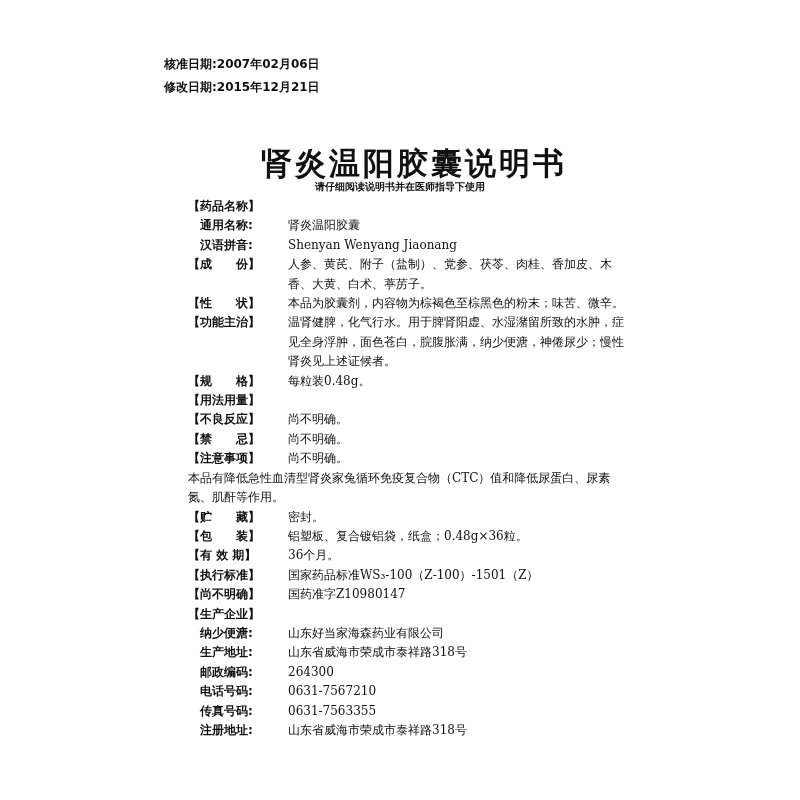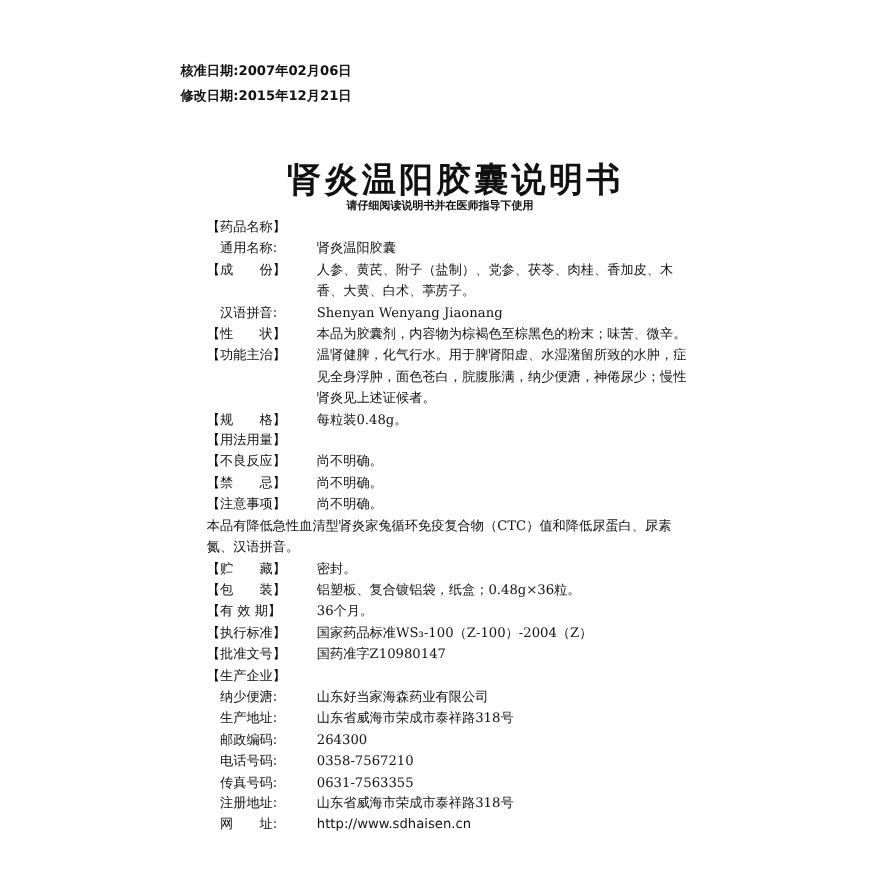--- a/index.html
+++ b/index.html
@@ -12,7 +12,7 @@
   .subtitle { position: absolute; left: 0; width: 800px; top: 180px; text-align: center; font-size: 10px; font-weight: bold; font-family: "DejaVu Sans", sans-serif; }
   .body { position: absolute; left: 188px; top: 197px; width: 440px; font-size: 12px; line-height: 19.4px; }
   .row { display: flex; }
-  .lbl { width: 100px; flex-shrink: 0; white-space: nowrap; font-weight: normal; font-family: "DejaVu Sans", sans-serif; }
+  .lbl { width: 100px; flex-shrink: 0; white-space: nowrap; font-weight: bold; font-family: "DejaVu Sans", sans-serif; }
   .val { flex: 1; }
   .sub { padding-left: 12px; }
   .sub .lbl { width: 88px; }

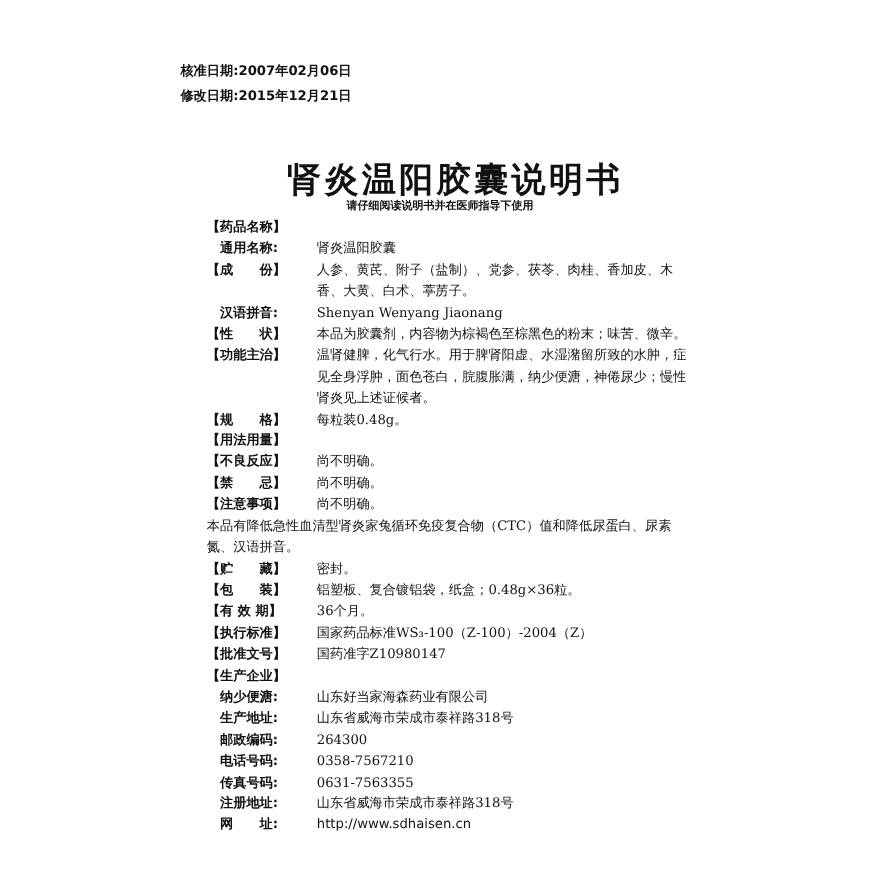--- a/index.html
+++ b/index.html
@@ -37,14 +37,14 @@
     <div class="lbl">通用名称:</div>
     <div class="val">肾炎温阳胶囊</div>
   </div>
+  <div class="row sub">
+    <div class="lbl">汉语拼音:</div>
+    <div class="val">Shenyan Wenyang Jiaonang</div>
+  </div>
+
   <div class="row">
     <div class="lbl">【<span>成　　份</span>】</div>
     <div class="val">人参、黄芪、附子（盐制）、党参、茯苓、肉桂、香加皮、木香、大黄、白术、葶苈子。</div>
-  </div>
-
-  <div class="row sub">
-    <div class="lbl">汉语拼音:</div>
-    <div class="val">Shenyan Wenyang Jiaonang</div>
   </div>
   <div class="row">
     <div class="lbl">【<span>性　　状</span>】</div>

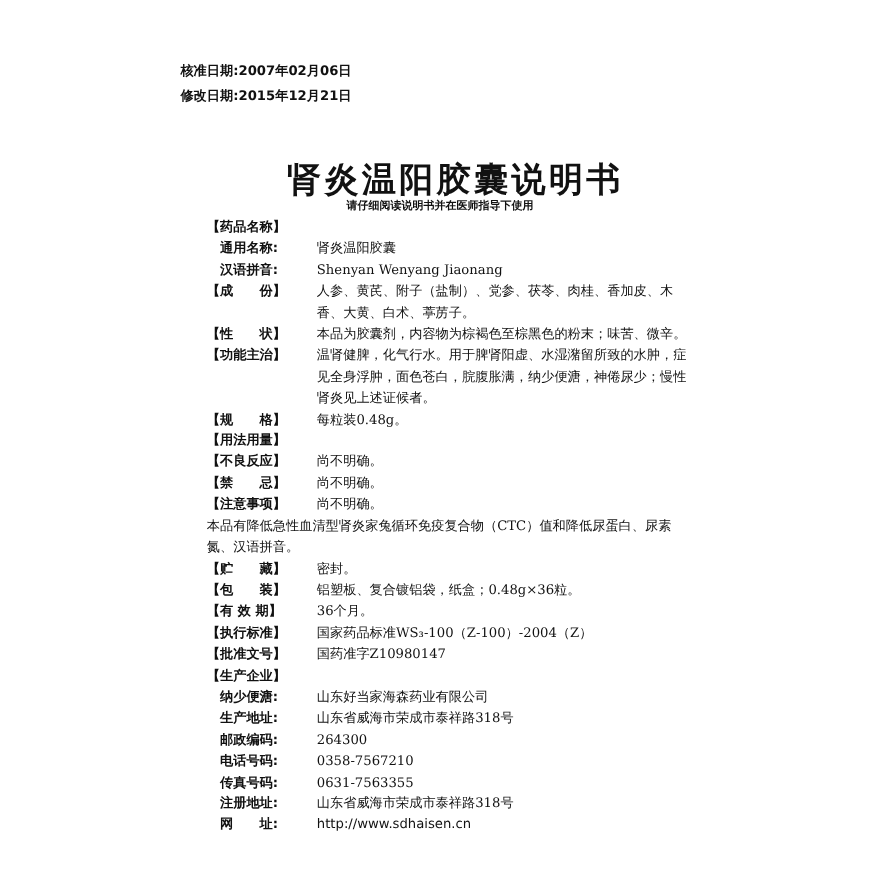--- a/index.html
+++ b/index.html
@@ -74,7 +74,7 @@
     <div class="val">尚不明确。</div>
   </div>
   <div class="row">
-    <div class="val">本品有降低急性血清型肾炎家兔循环免疫复合物（CTC）值和降低尿蛋白、尿素氮、汉语拼音。</div>
+    <div class="val">本品有降低急性血清型肾炎家兔循环免疫复合物（CTC）值和降低尿蛋白、尿素氮、肌酐等作用。</div>
   </div>
   <div class="row">
     <div class="lbl">【<span>贮　　藏</span>】</div>

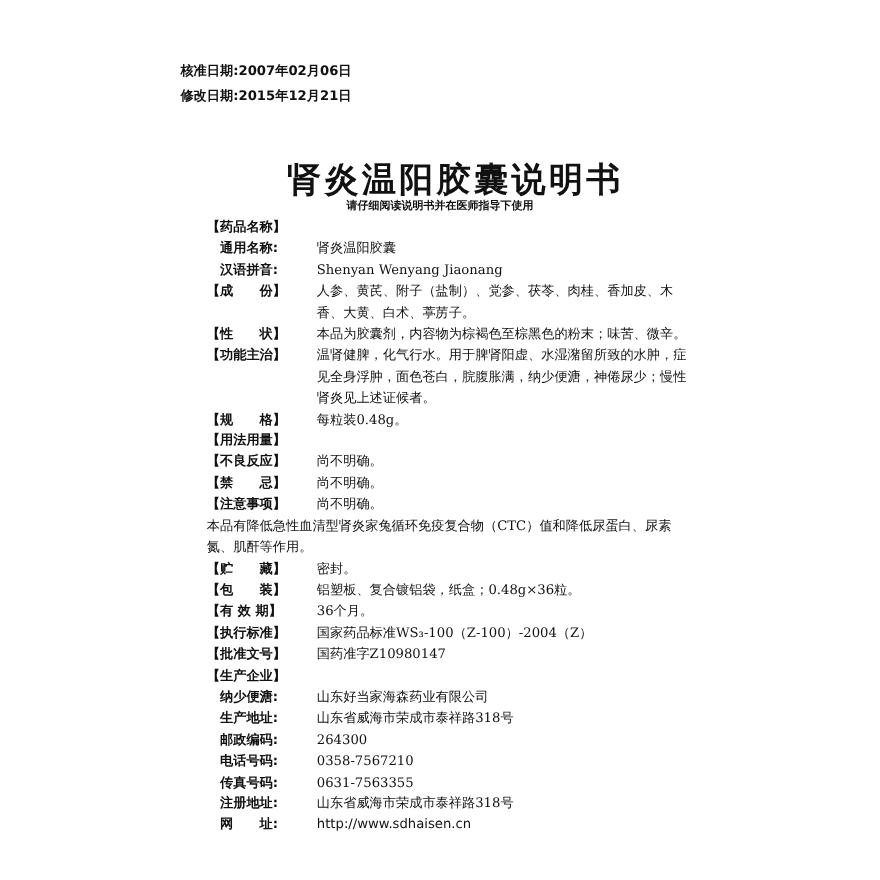--- a/index.html
+++ b/index.html
@@ -90,7 +90,7 @@
   </div>
   <div class="row">
     <div class="lbl">【<span>执行标准</span>】</div>
-    <div class="val">国家药品标准WS₃-100（Z-100）-2004（Z）</div>
+    <div class="val">国家药品标准WS₃-100（Z-100）-1501（Z）</div>
   </div>
   <div class="row">
     <div class="lbl">【<span>批准文号</span>】</div>

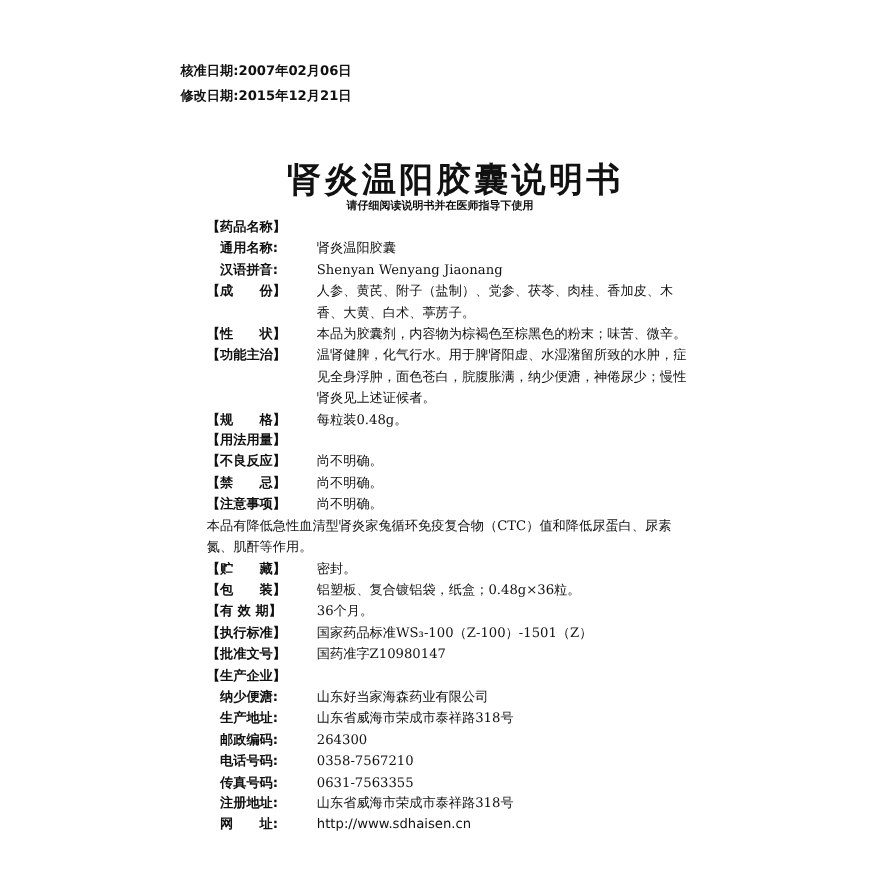--- a/index.html
+++ b/index.html
@@ -93,7 +93,7 @@
     <div class="val">国家药品标准WS₃-100（Z-100）-1501（Z）</div>
   </div>
   <div class="row">
-    <div class="lbl">【<span>批准文号</span>】</div>
+    <div class="lbl">【<span>尚不明确</span>】</div>
     <div class="val">国药准字Z10980147</div>
   </div>
   <div class="row">

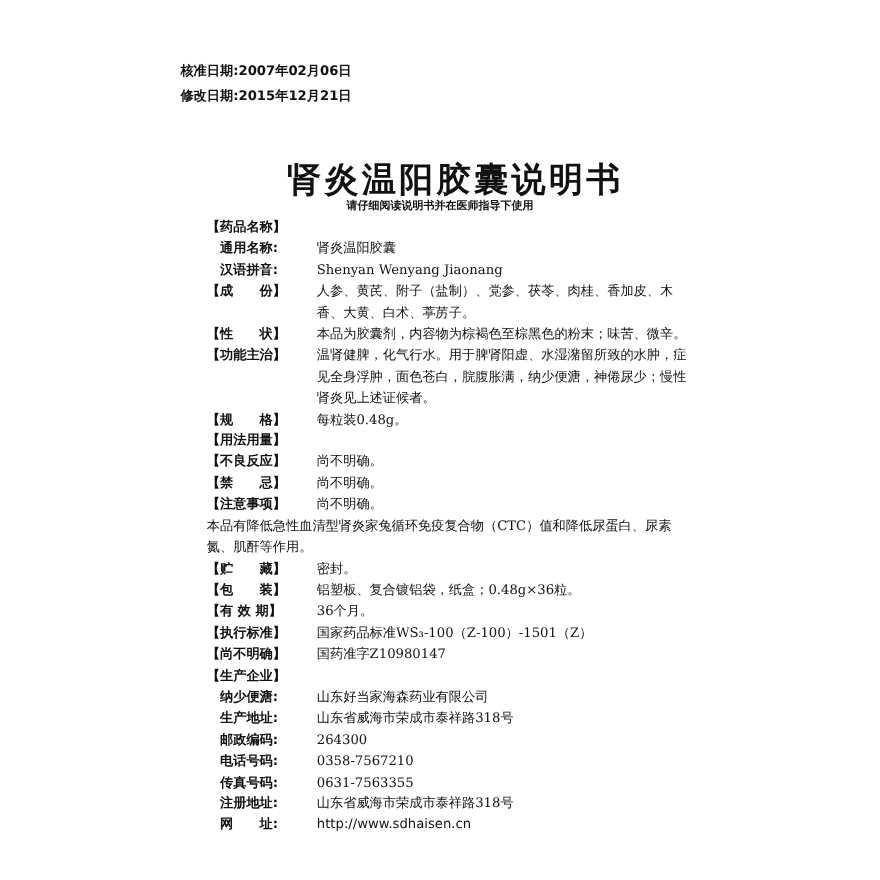--- a/index.html
+++ b/index.html
@@ -113,7 +113,7 @@
   </div>
   <div class="row sub">
     <div class="lbl">电话号码:</div>
-    <div class="val">0358-7567210</div>
+    <div class="val">0631-7567210</div>
   </div>
   <div class="row sub">
     <div class="lbl">传真号码:</div>

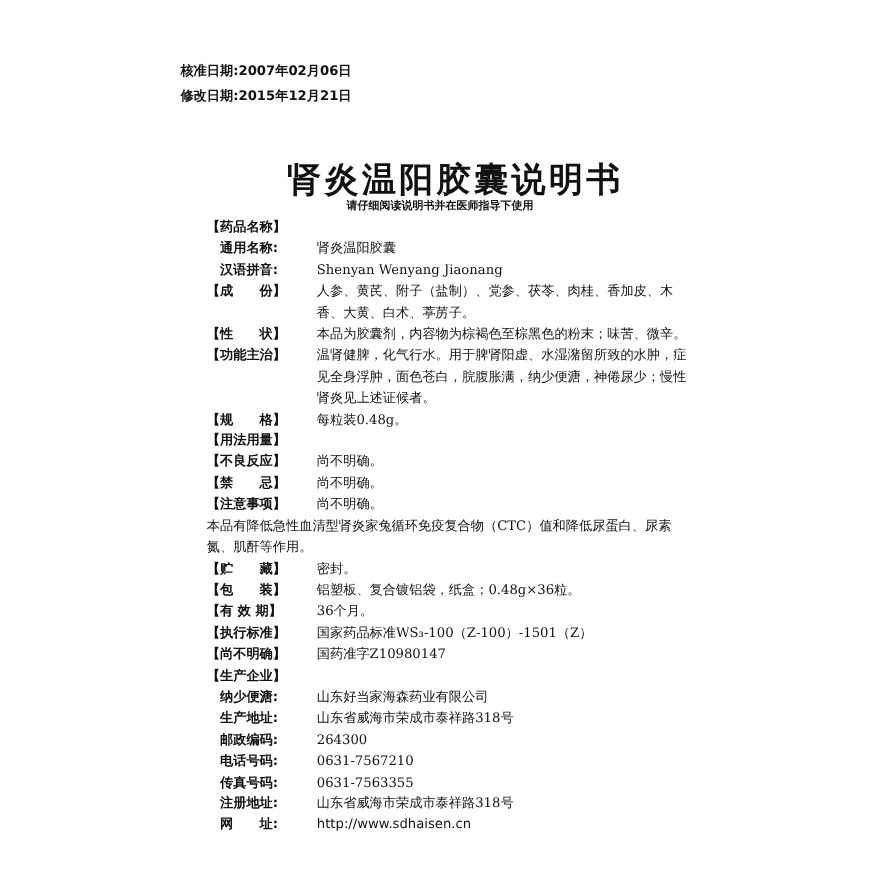--- a/index.html
+++ b/index.html
@@ -123,10 +123,6 @@
     <div class="lbl">注册地址:</div>
     <div class="val">山东省威海市荣成市泰祥路318号</div>
   </div>
-  <div class="row sub">
-    <div class="lbl">网　　址:</div>
-    <div class="val url">http://www.sdhaisen.cn</div>
-  </div>
 </div>
 
 </body></html>

